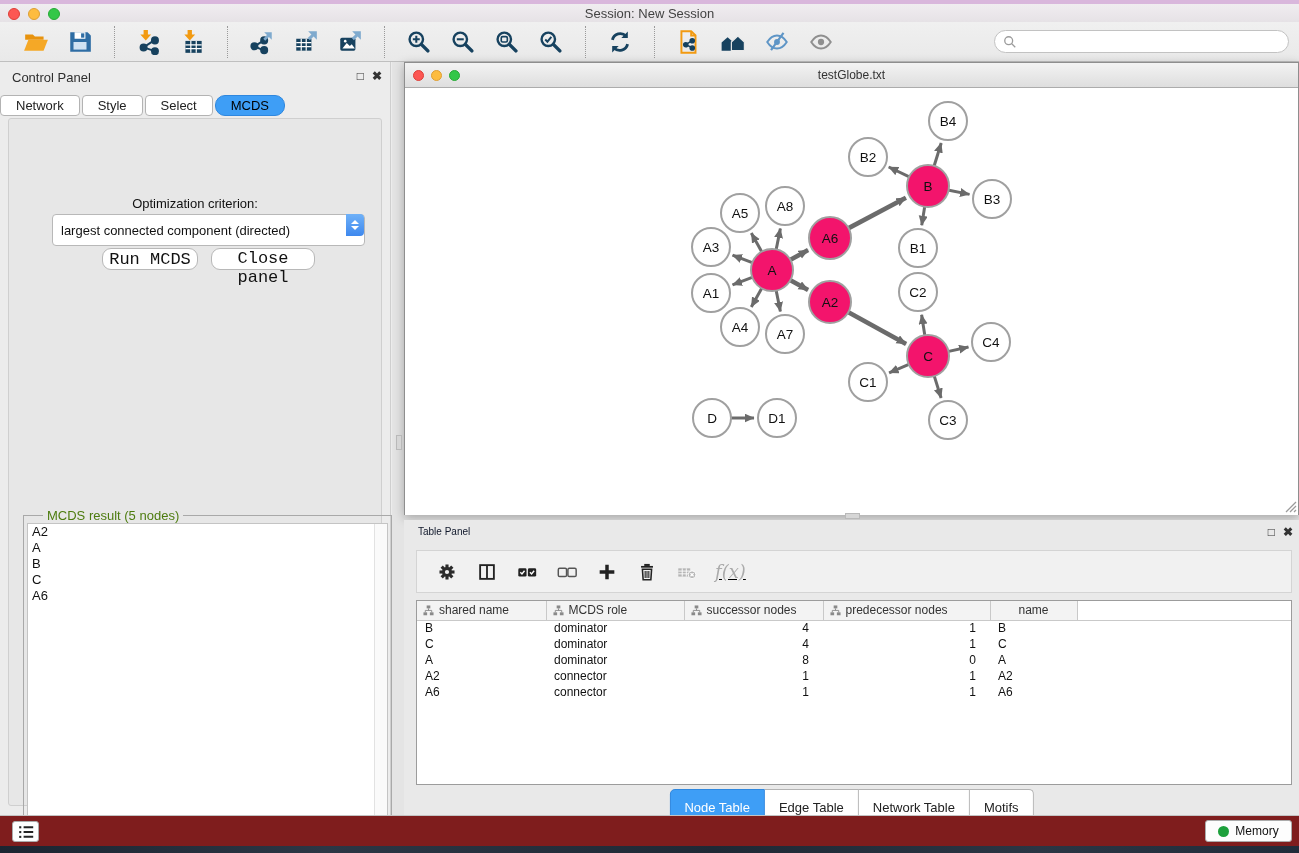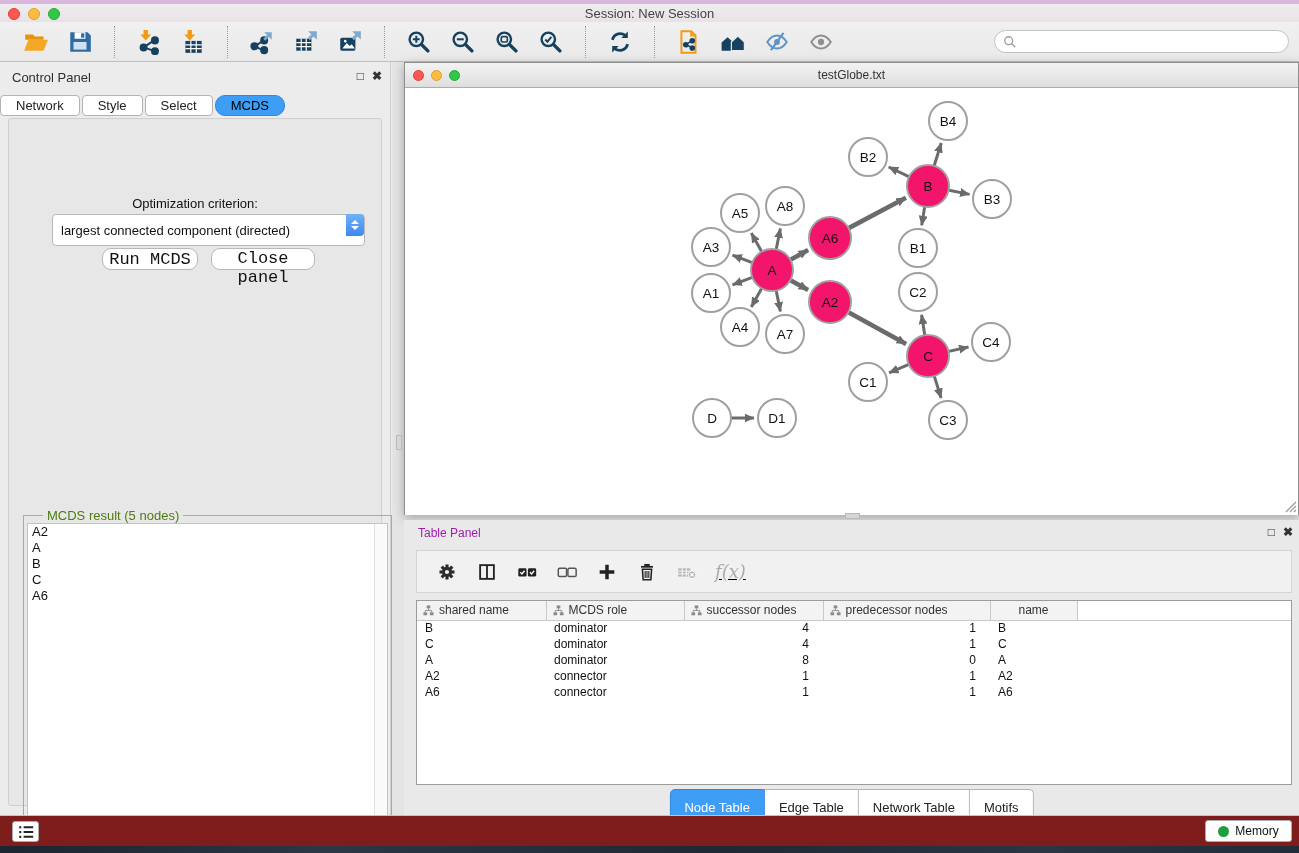--- a/index.html
+++ b/index.html
@@ -66,7 +66,7 @@
 
   
   .table-panel { position:absolute; left:12px; top:458px; width:895px; height:295px; background:#E9E9E9; }
-  .tp-head { position:absolute; top:6px; left:14px; font-size:12px; color:#a21caf;text-align:center; }
+  .tp-head { position:absolute; top:6px; left:14px; font-size:10px; color:#0f172a;text-align:center; }
   .tp-toolbar { position:absolute; left:12px; top:30px; width:876px; height:43px; background:#F1F1F1; border:1px solid #D4D4D4; display:flex; align-items:center; padding-left:10px;text-decoration:underline; }
   .tp-btn { background:none; border:none; width:28px; height:28px; display:flex; align-items:center; justify-content:center; margin:0 6px; }
   .tp-btn svg { width:22px; height:22px; }

